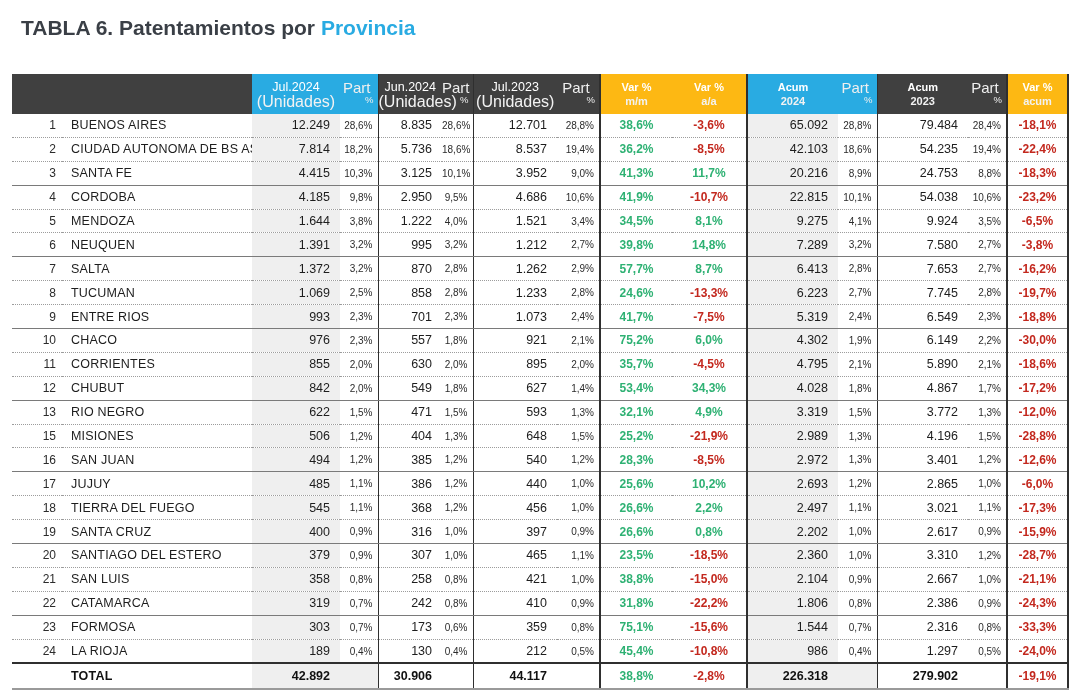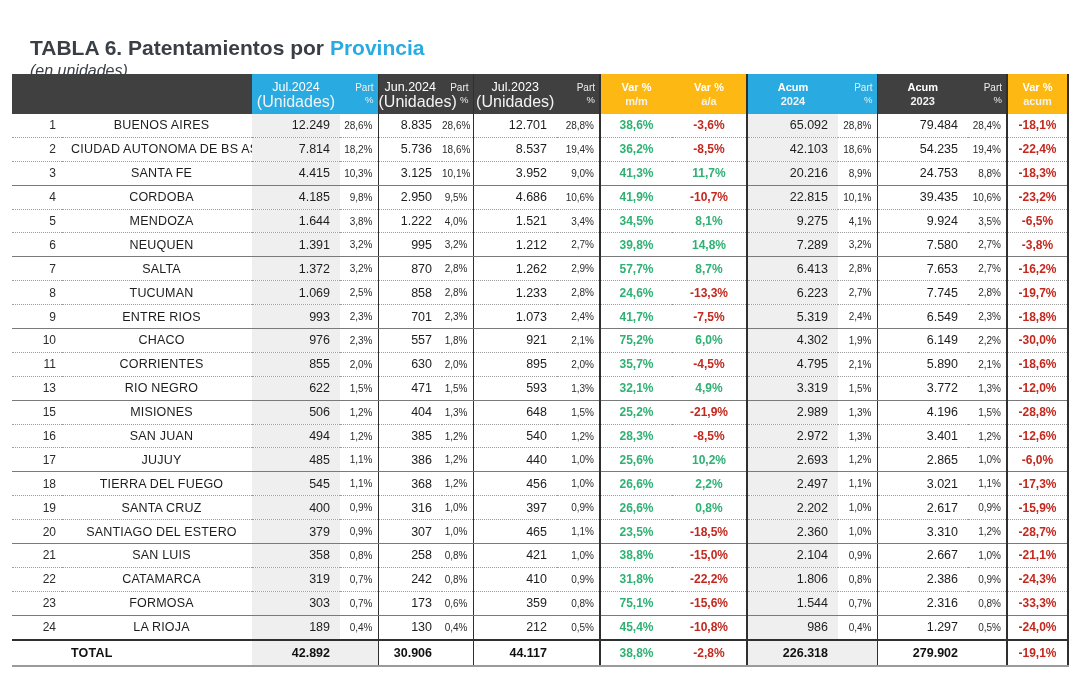--- a/index.html
+++ b/index.html
@@ -8,7 +8,7 @@
     font-family:"Liberation Sans", sans-serif;overflow:hidden;
   }
   
-  .title-block{padding:16px 0 0 30px;margin-top:20px;}
+  .title-block{padding:16px 0 0 21px;}
   .title{font-size:21px;font-weight:bold;color:#3a3f46;line-height:1.15;}
   .title .hl{color:var(--cyan);}
   .subtitle{font-size:16px;font-style:italic;color:#3a3f46;margin-top:2px;}

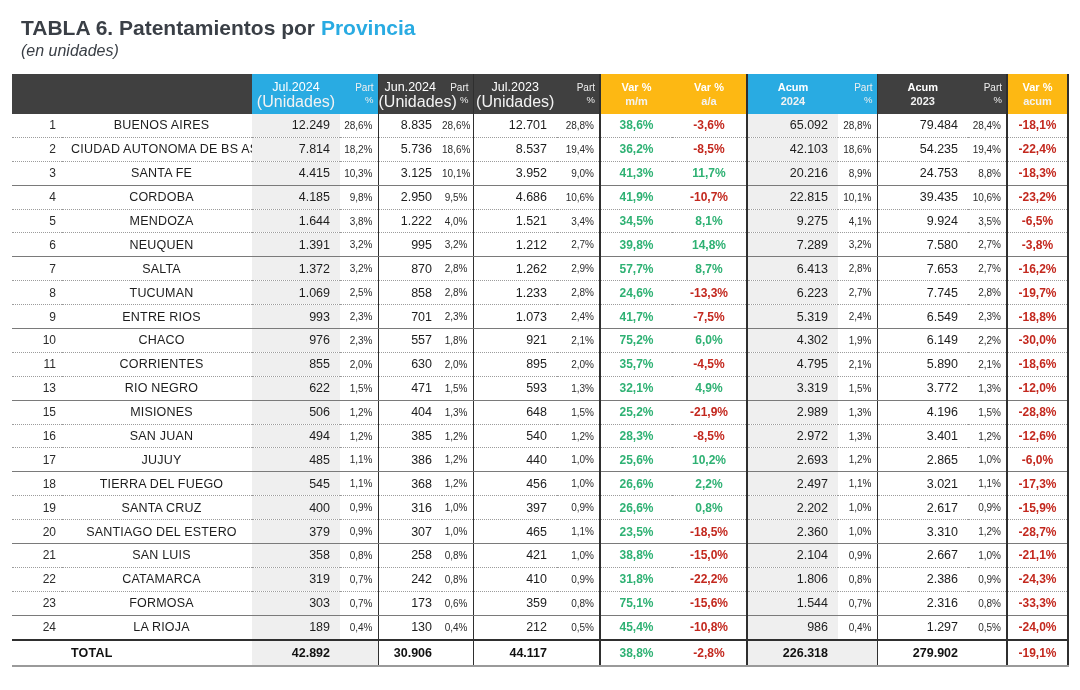--- a/index.html
+++ b/index.html
@@ -63,7 +63,6 @@
 
   <div class="title-block">
     <div class="title"><span>TABLA 6. Patentamientos por </span><span class="hl">Provincia</span></div>
-    <div class="subtitle">(en unidades)</div>
   </div>
 
   <div class="tbl-wrap">

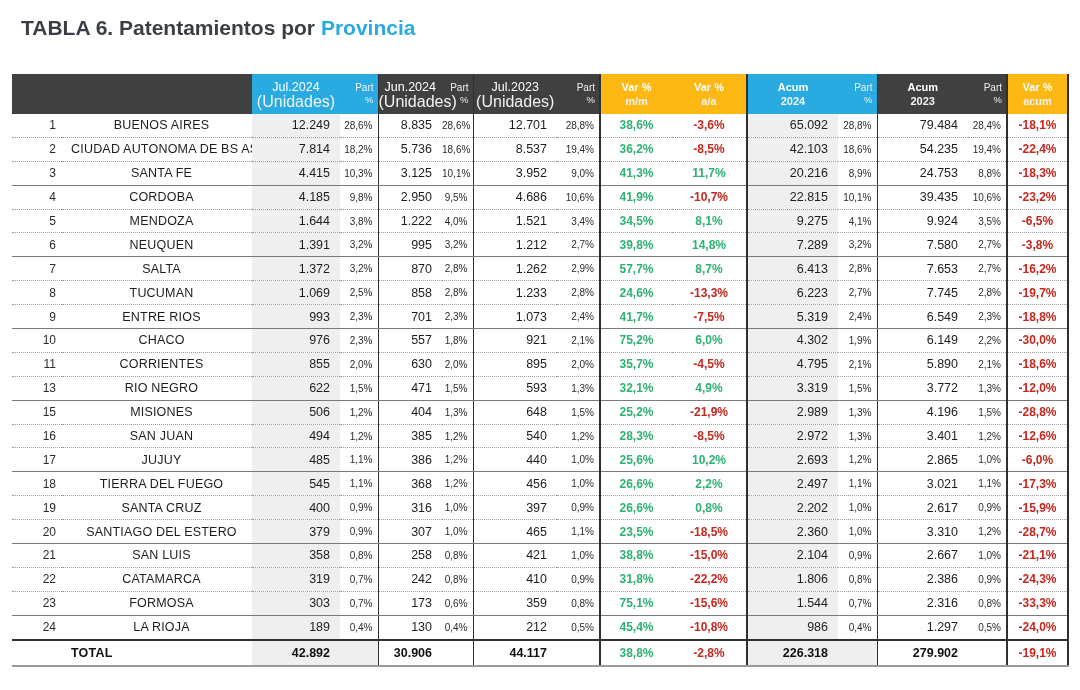--- a/index.html
+++ b/index.html
@@ -32,7 +32,7 @@
   .h2{font-size:16px;color:#f2f2f2;text-align:center;line-height:13px;}
   .hb .h1,.hb .h2{font-weight:bold;font-size:11px;}
   .hpart{padding-right:4px !important;}
-  .hp1{font-size:10px;color:#efefef;text-align:right;line-height:12px;}
+  .hp1{font-size:15px;color:#efefef;text-align:center;line-height:12px;}
   .hp2{font-size:9.5px;color:#efefef;text-align:right;line-height:12px;}
   
   tbody td{height:22.9px;padding:0;font-size:12.5px;color:#1d1d1d;

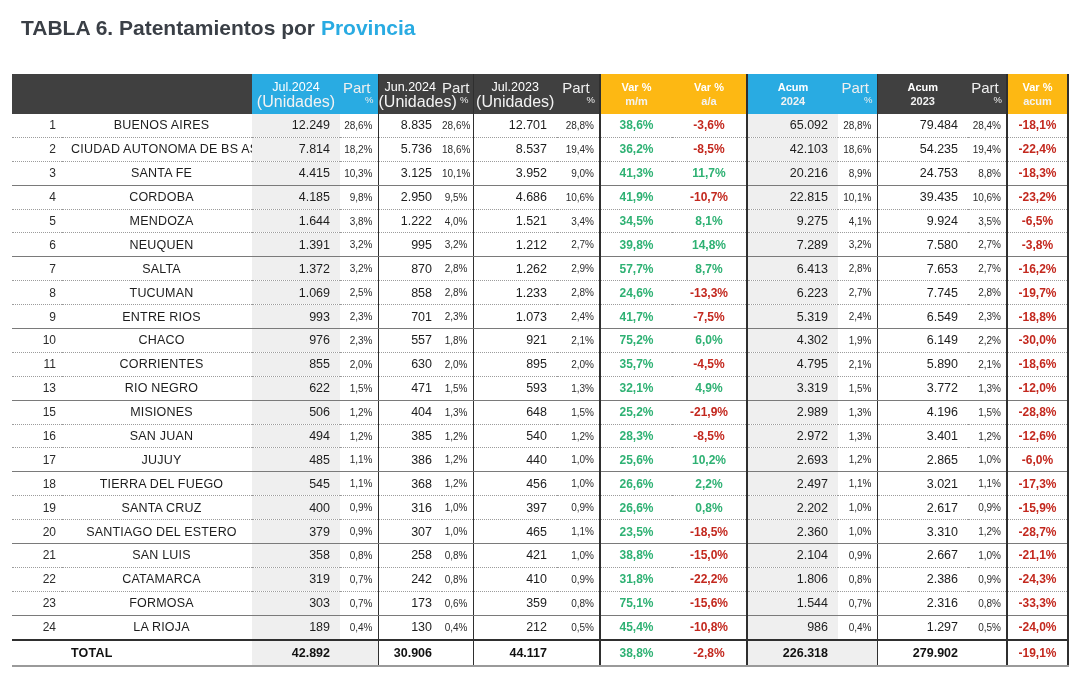--- a/index.html
+++ b/index.html
@@ -39,7 +39,7 @@
     border-bottom:1px dotted #9c9c9c;white-space:nowrap;overflow:hidden;}
   tbody tr:nth-child(3n) td{border-bottom:1px solid #7a7a7a;}
   td.n{ text-align:right;padding-right:6px;font-size:12px;color:#2b2b2b;}
-  td.prov{text-align:center;padding-left:9px;letter-spacing:.2px;}
+  td.prov{text-align:left;padding-left:9px;letter-spacing:.2px;}
   td.val{text-align:right;padding-right:10px;}
   td.part{text-align:right;padding-right:5px;font-size:10px;color:#2b2b2b;}
   td.var{text-align:center;font-weight:bold;font-size:12px;}

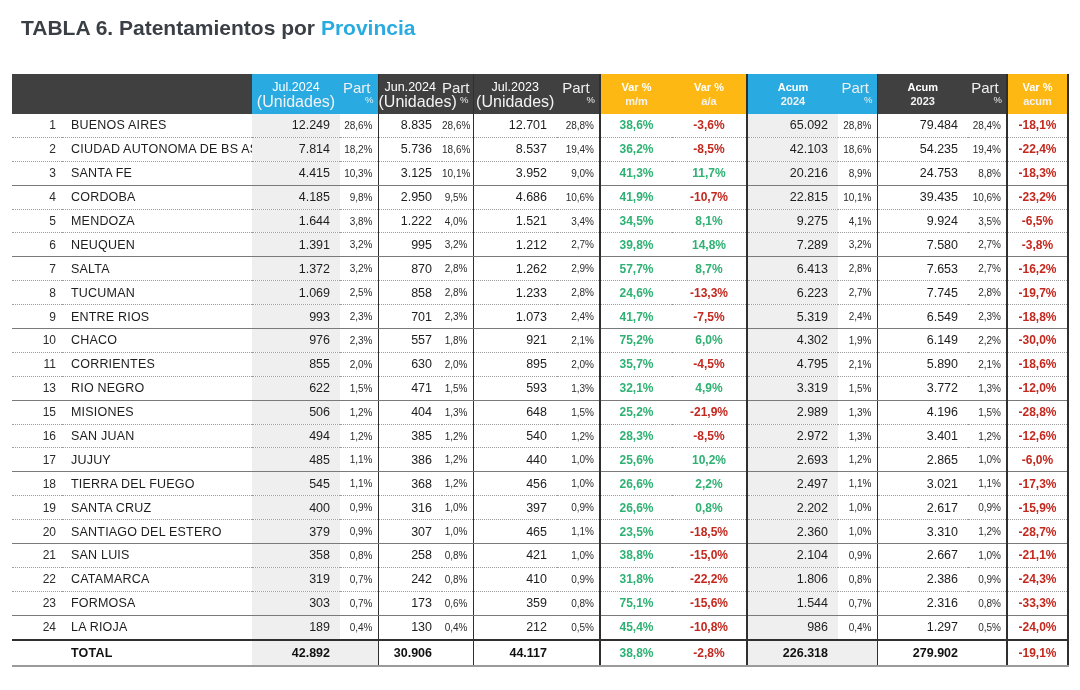--- a/index.html
+++ b/index.html
@@ -208,7 +208,7 @@
     <td class="var var-cell neg">-10,7%</td>
     <td class="val band b-l2">22.815</td>
     <td class="part">10,1%</td>
-    <td class="val b-l1">39.435</td>
+    <td class="val b-l1">54.038</td>
     <td class="part">10,6%</td>
     <td class="var var-cell b-l2 b-r neg">-23,2%</td>
   </tr>

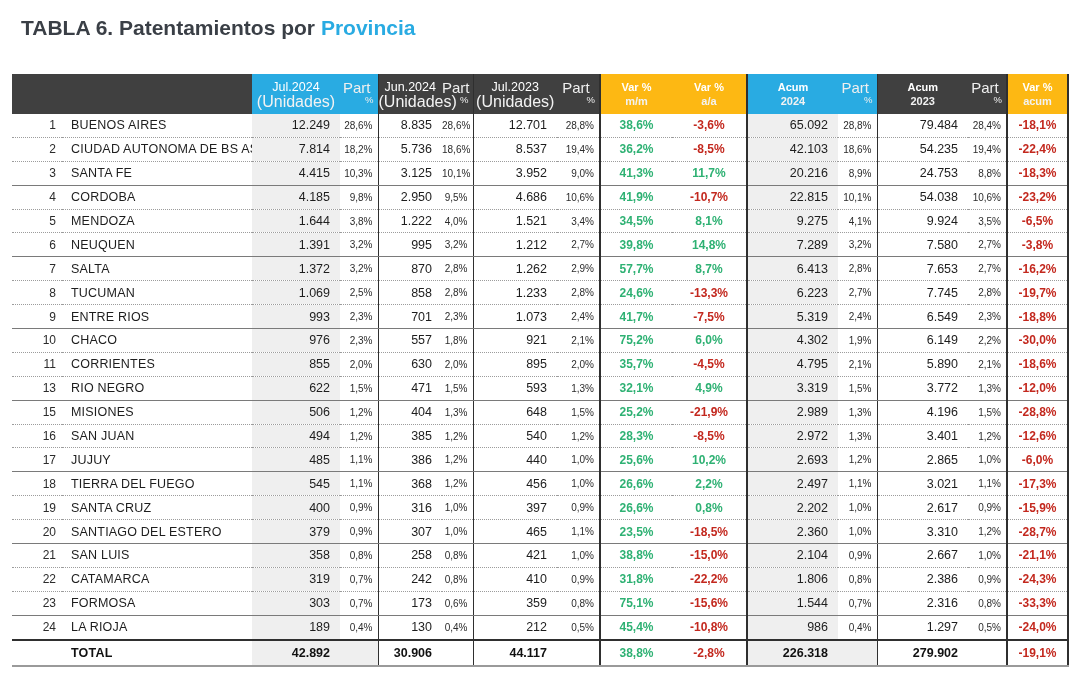--- a/index.html
+++ b/index.html
@@ -332,6 +332,23 @@
     <td class="var var-cell b-l2 b-r neg">-18,6%</td>
   </tr>
           <tr>
+    <td class="n">12</td>
+    <td class="prov">CHUBUT</td>
+    <td class="val band">842</td>
+    <td class="part">2,0%</td>
+    <td class="val b-l1">549</td>
+    <td class="part">1,8%</td>
+    <td class="val b-l1">627</td>
+    <td class="part">1,4%</td>
+    <td class="var var-cell b-l2 pos">53,4%</td>
+    <td class="var var-cell pos">34,3%</td>
+    <td class="val band b-l2">4.028</td>
+    <td class="part">1,8%</td>
+    <td class="val b-l1">4.867</td>
+    <td class="part">1,7%</td>
+    <td class="var var-cell b-l2 b-r neg">-17,2%</td>
+  </tr>
+          <tr>
     <td class="n">13</td>
     <td class="prov">RIO NEGRO</td>
     <td class="val band">622</td>

